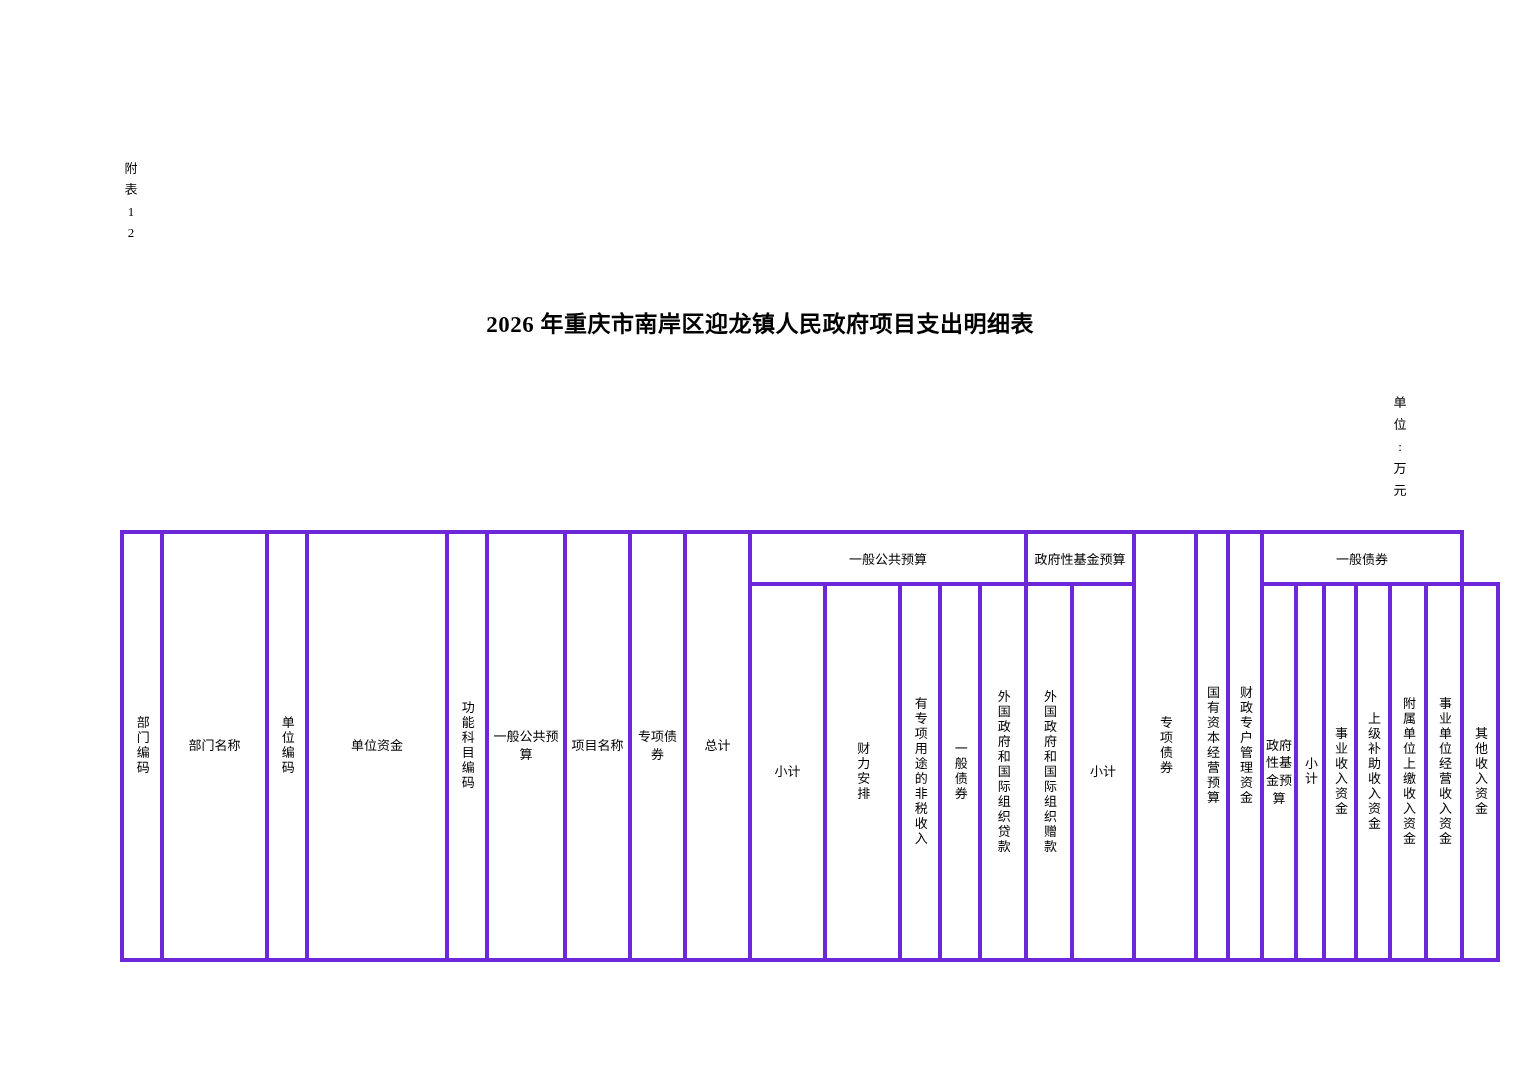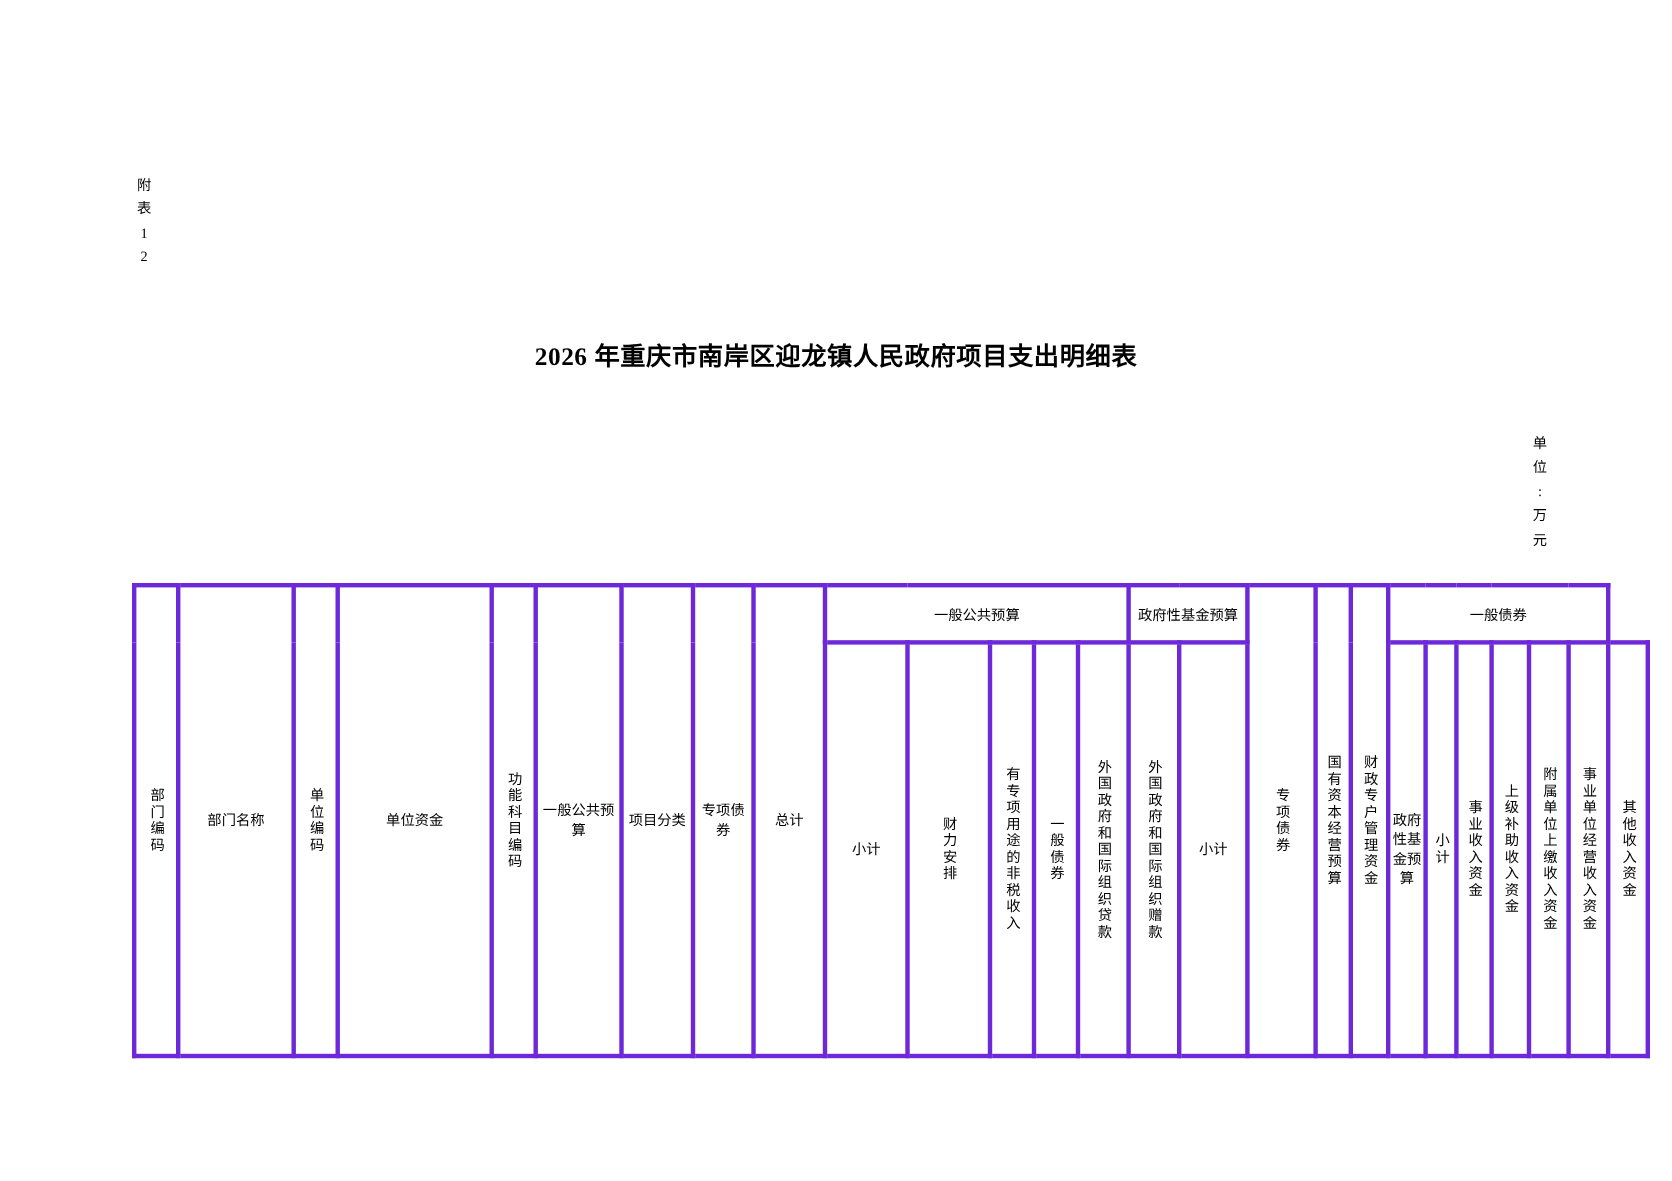--- a/index.html
+++ b/index.html
@@ -176,7 +176,7 @@
           <span class="txt-h">一般公共预算</span>
         </th>
         <th rowspan="2" class="h-leaf">
-          <span class="txt-h">项目分类</span>
+          <span class="txt-h">项目名称</span>
         </th>
         <th rowspan="2" class="h-leaf">
           <span class="txt-h">专项债券</span>

